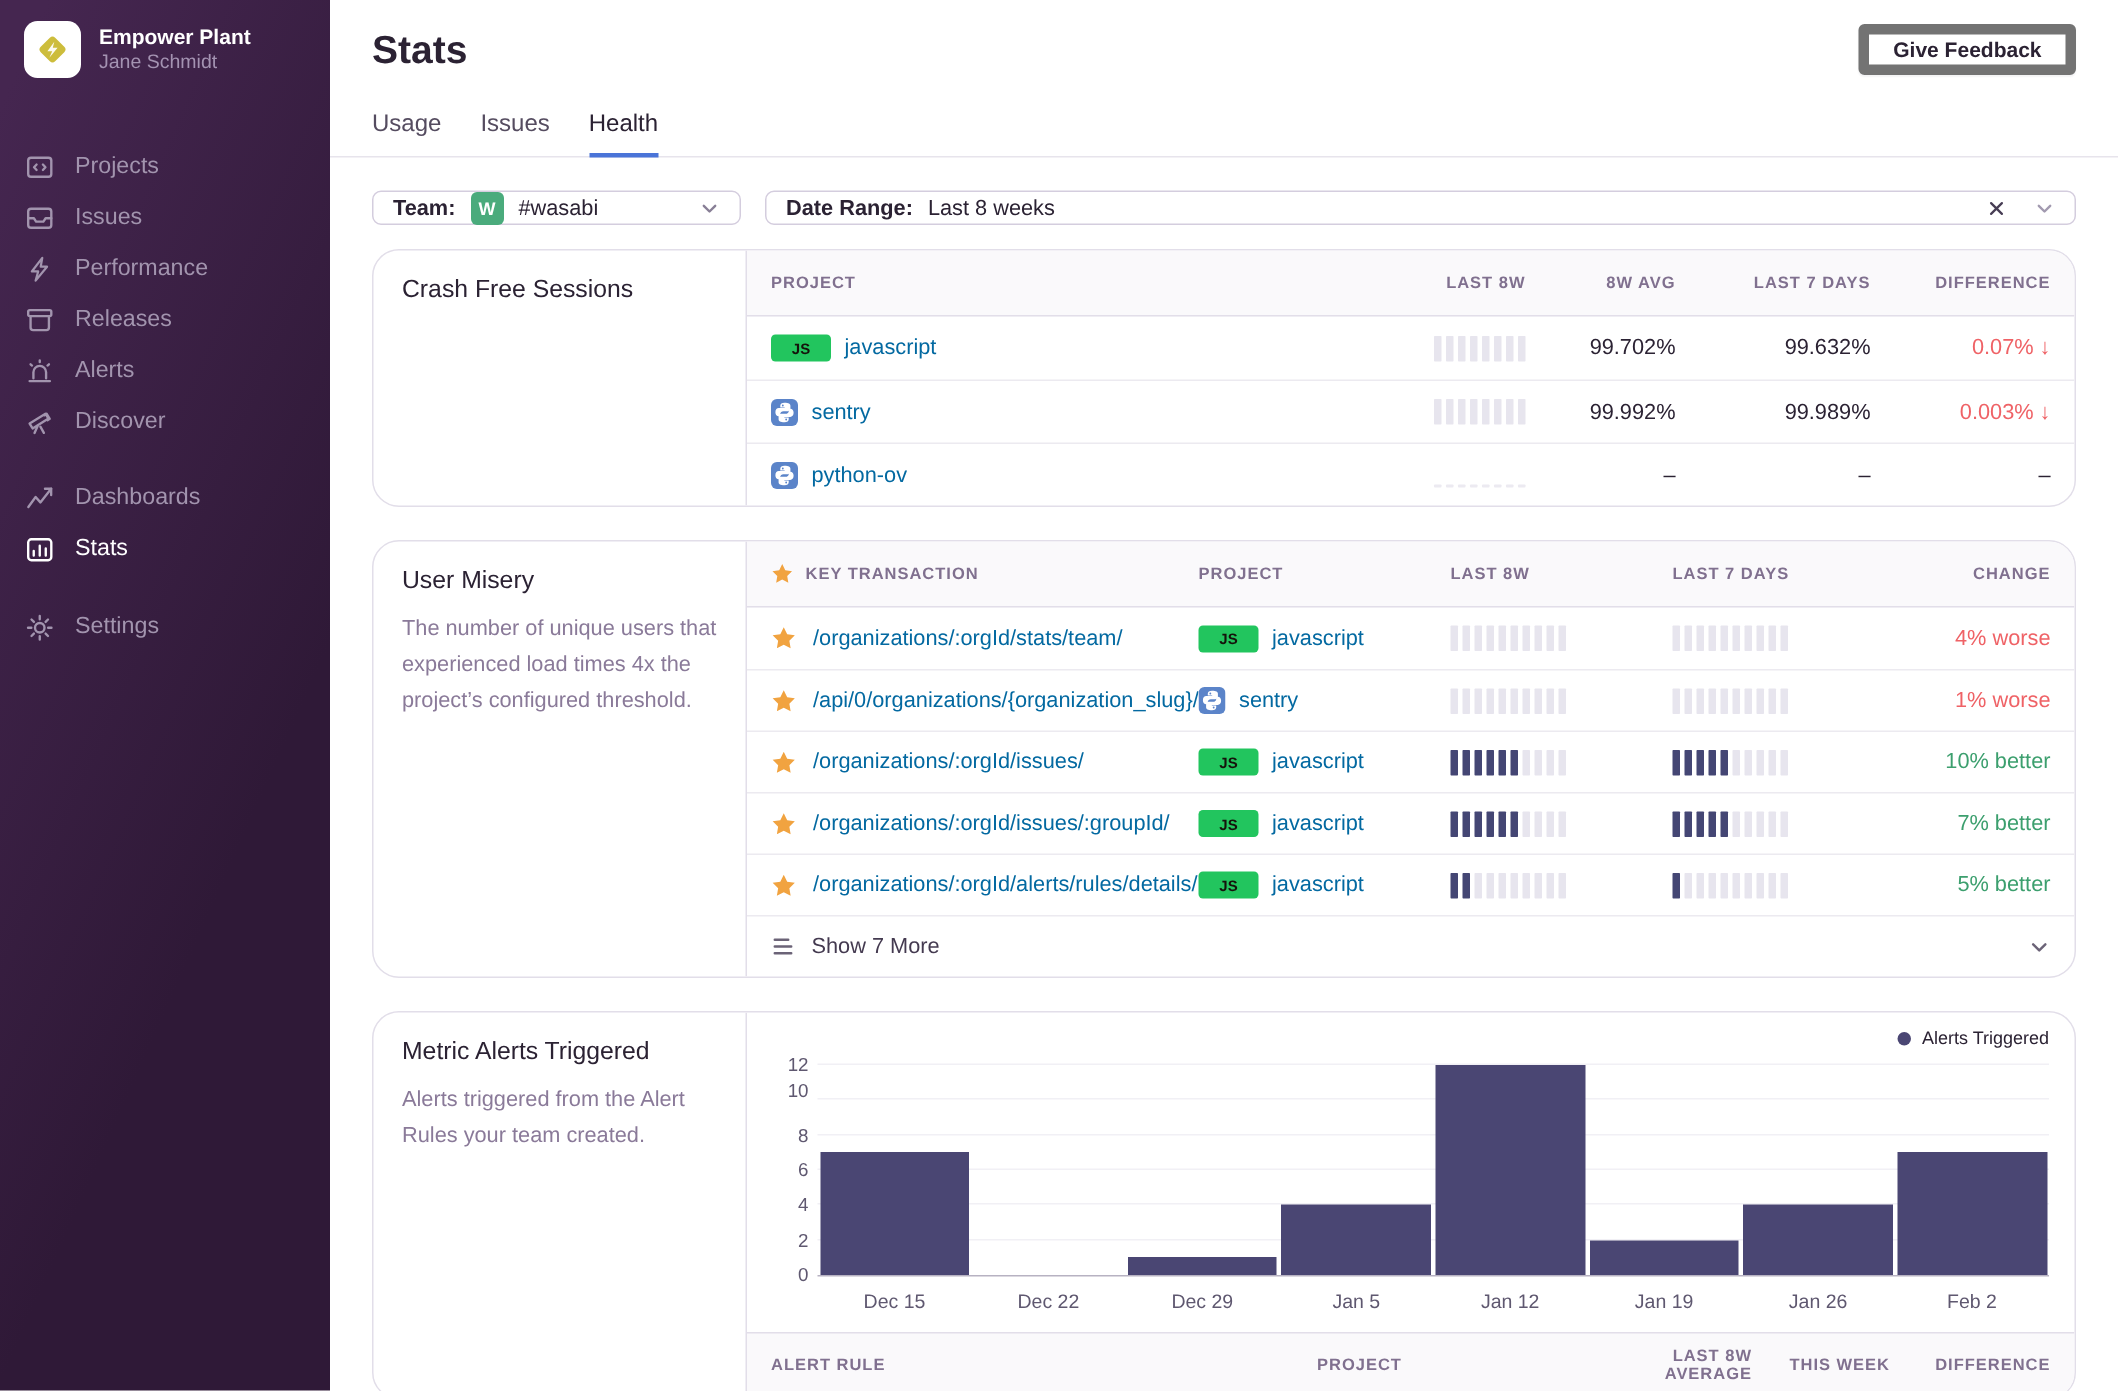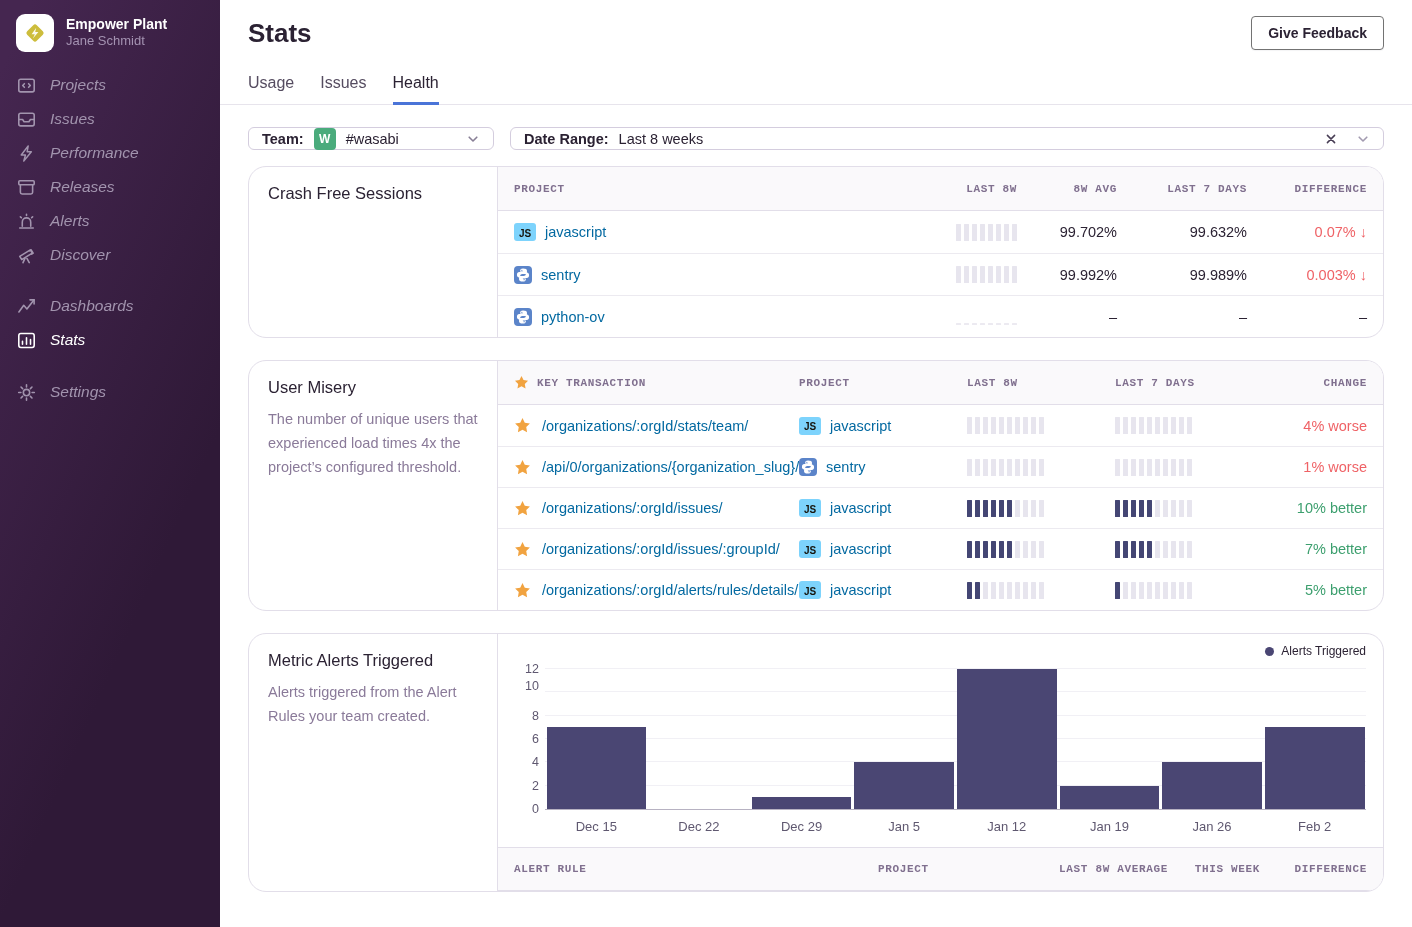--- a/index.html
+++ b/index.html
@@ -27,7 +27,7 @@
   .page-header { display:flex; justify-content:space-between; align-items:flex-start;
     padding:16px 28px 0; }
   .page-title { font-size:26px; font-weight:700; color:#2b2233; margin-top:2px; }
-  .feedback-btn { height:34px; padding:0 16px; background:#fff; border:1px solid #737373;
+  .feedback-btn { height:34px; padding:0 16px; background:#fff; border:7px solid #737373;
     border-radius:4px; font-family:inherit; font-size:14px; font-weight:700; color:#2b2233;
     box-shadow:0 1px 1px rgba(40,30,60,.05); cursor:pointer; }
   .tabs { display:flex; gap:26px; padding:0 28px; margin-top:24px; border-bottom:1px solid #e7e4ec; }

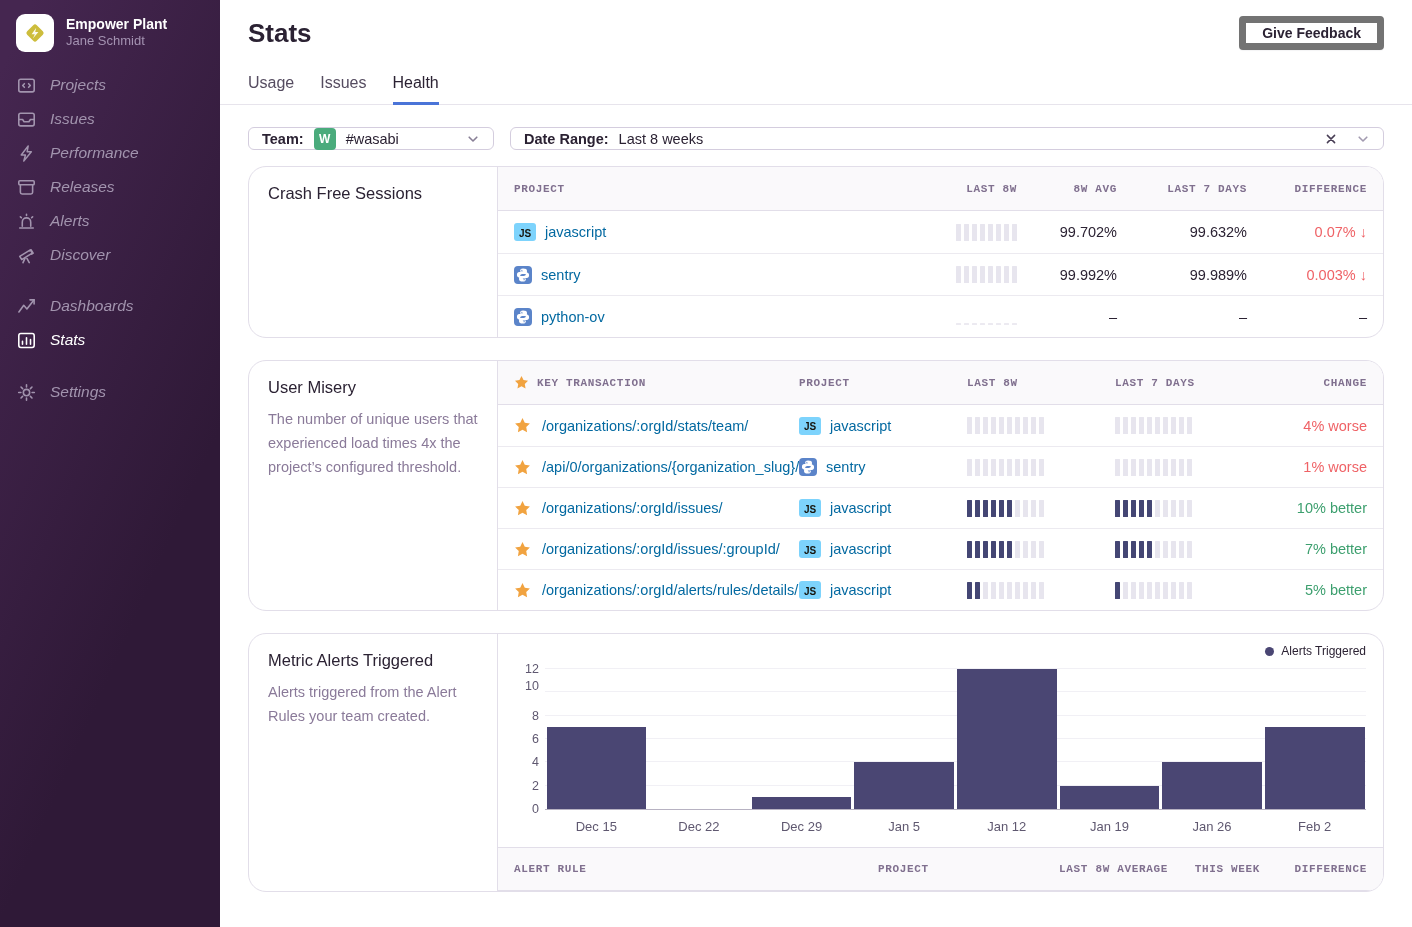--- a/index.html
+++ b/index.html
@@ -14,7 +14,7 @@
     display:flex; align-items:center; justify-content:center; flex:none; }
   .org-name { font-size:14px; font-weight:700; color:#fff; line-height:1.25; }
   .user-name { font-size:13px; color:#a493b2; line-height:1.3; }
-  .nav { margin-top:16px;font-style:italic; }
+  .nav { margin-top:42px; }
   .nav-item { display:flex; align-items:center; gap:14px; padding:7.5px 17px;
     color:#a294ae; font-size:15.5px; cursor:pointer; }
   .nav-item svg { flex:none; }

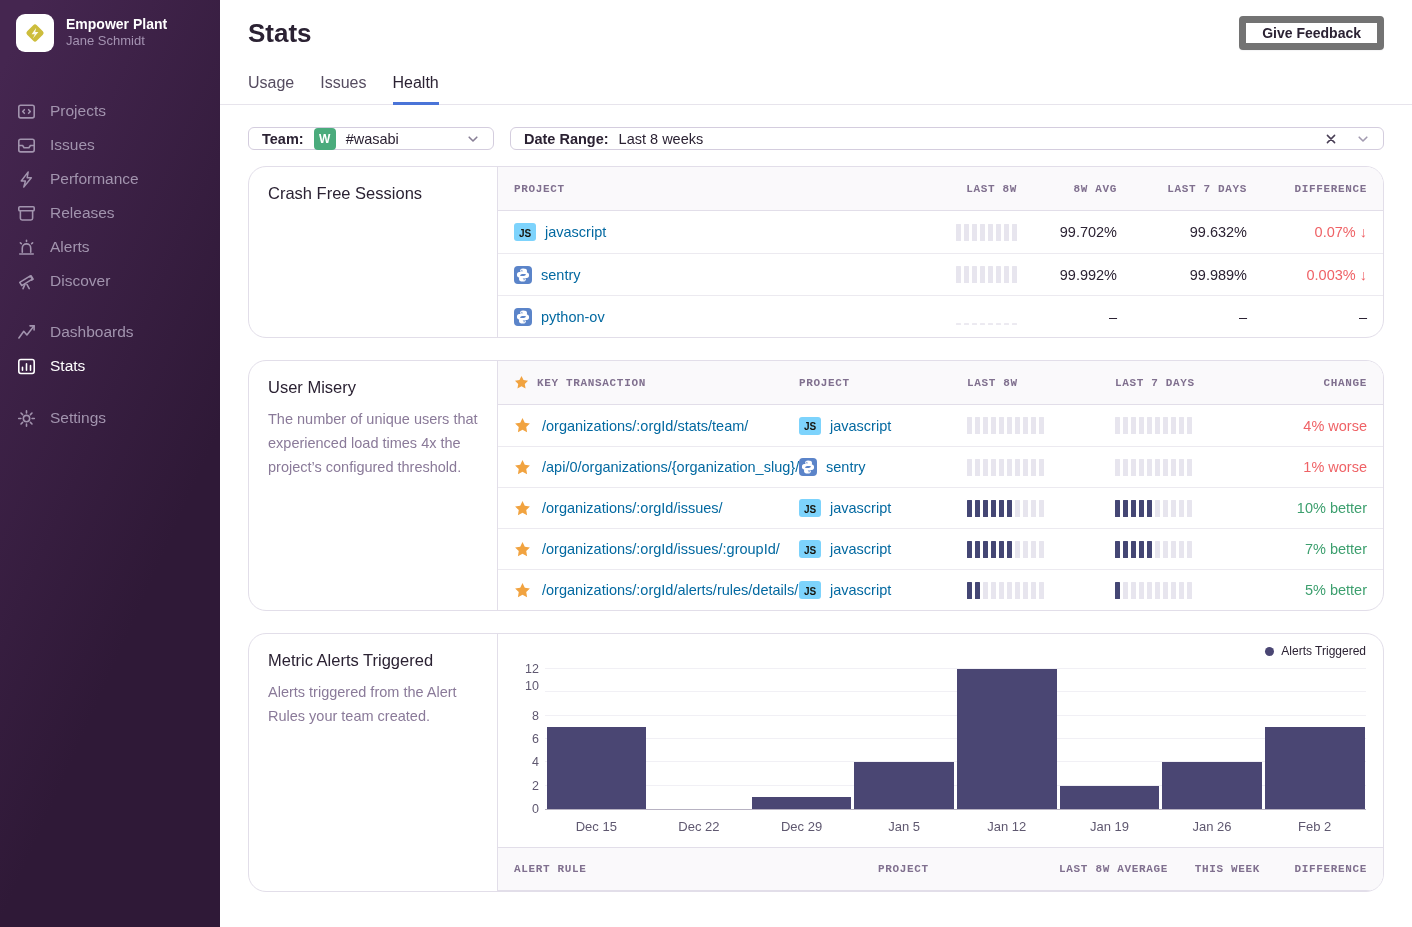--- a/index.html
+++ b/index.html
@@ -60,7 +60,7 @@
   .ptable { flex:1; min-width:0; }
   .thead { display:flex; align-items:center; height:44px; background:#faf9fb;
     border-bottom:1px solid #e2dee9; padding:0 16px; font-size:11px; font-weight:700;
-    letter-spacing:.06em; color:#80708f;font-family:Liberation Mono, monospace; }
+    letter-spacing:.06em; color:#80708f; }
   .trow { display:flex; align-items:center; height:42px; padding:0 16px; font-size:14.5px; }
   .trow + .trow { border-top:1px solid #eceaf0; }
   .link { color:#0369a1; text-decoration:none; cursor:pointer; }

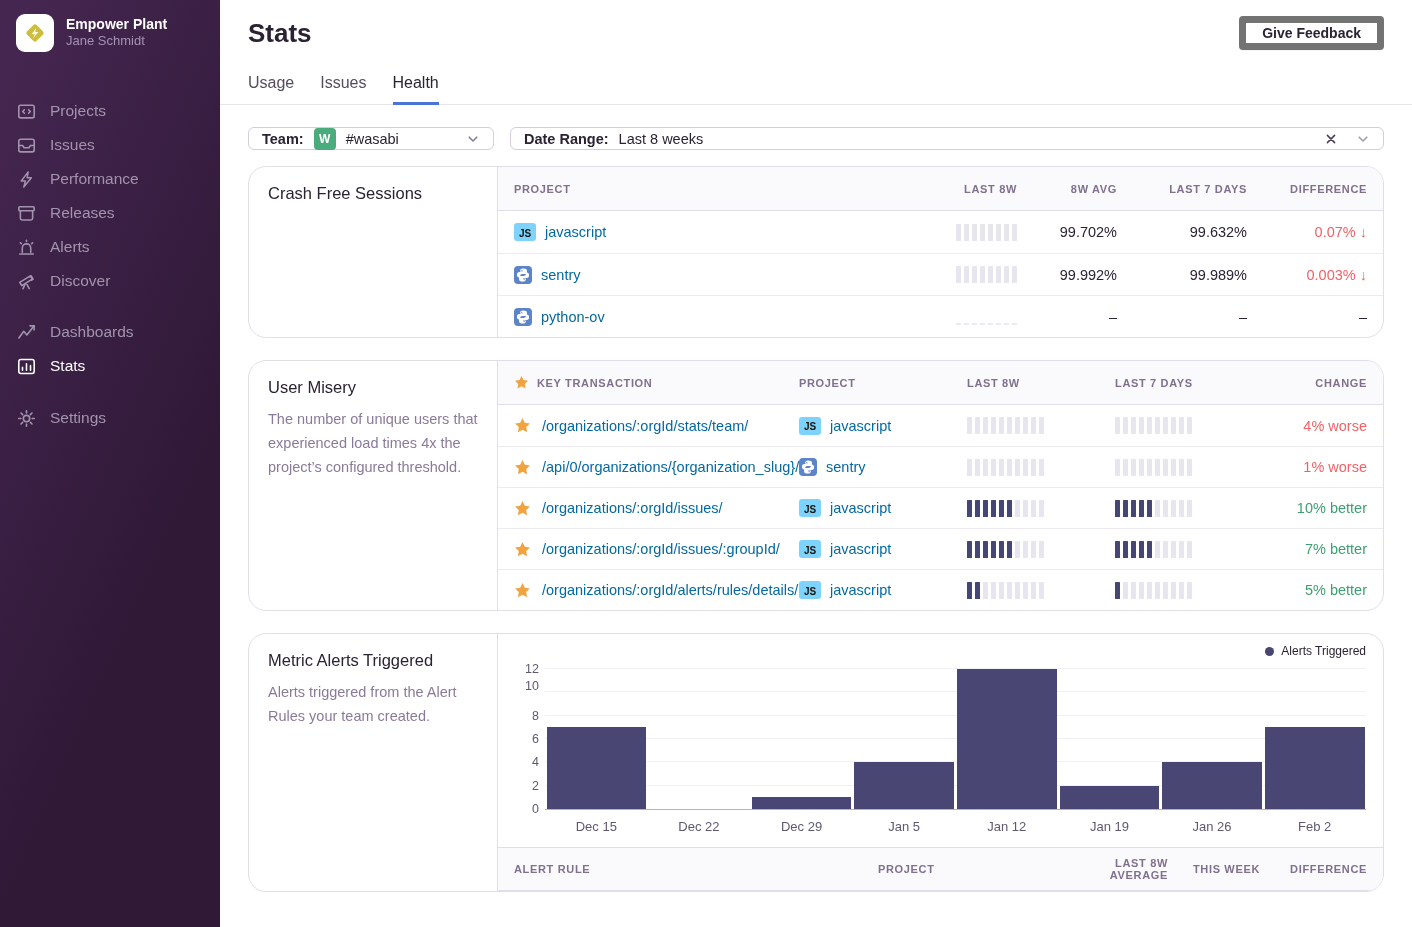--- a/index.html
+++ b/index.html
@@ -89,7 +89,7 @@
   .spark i.dk { background:#444674; }
   .spark i.dash { height:2.5px; background:#eceaf1; }
 
-  .js-badge { width:22px; height:18px; border-radius:3px; background:#7dd3fc; color:#15130b;
+  .js-badge { width:40px; height:18px; border-radius:3px; background:#22c55e; color:#15130b;
     font-size:10px; font-weight:700; display:flex; align-items:flex-end; justify-content:center;
     line-height:1.55; flex:none; }
   .py-badge { width:18px; height:18px; flex:none; }

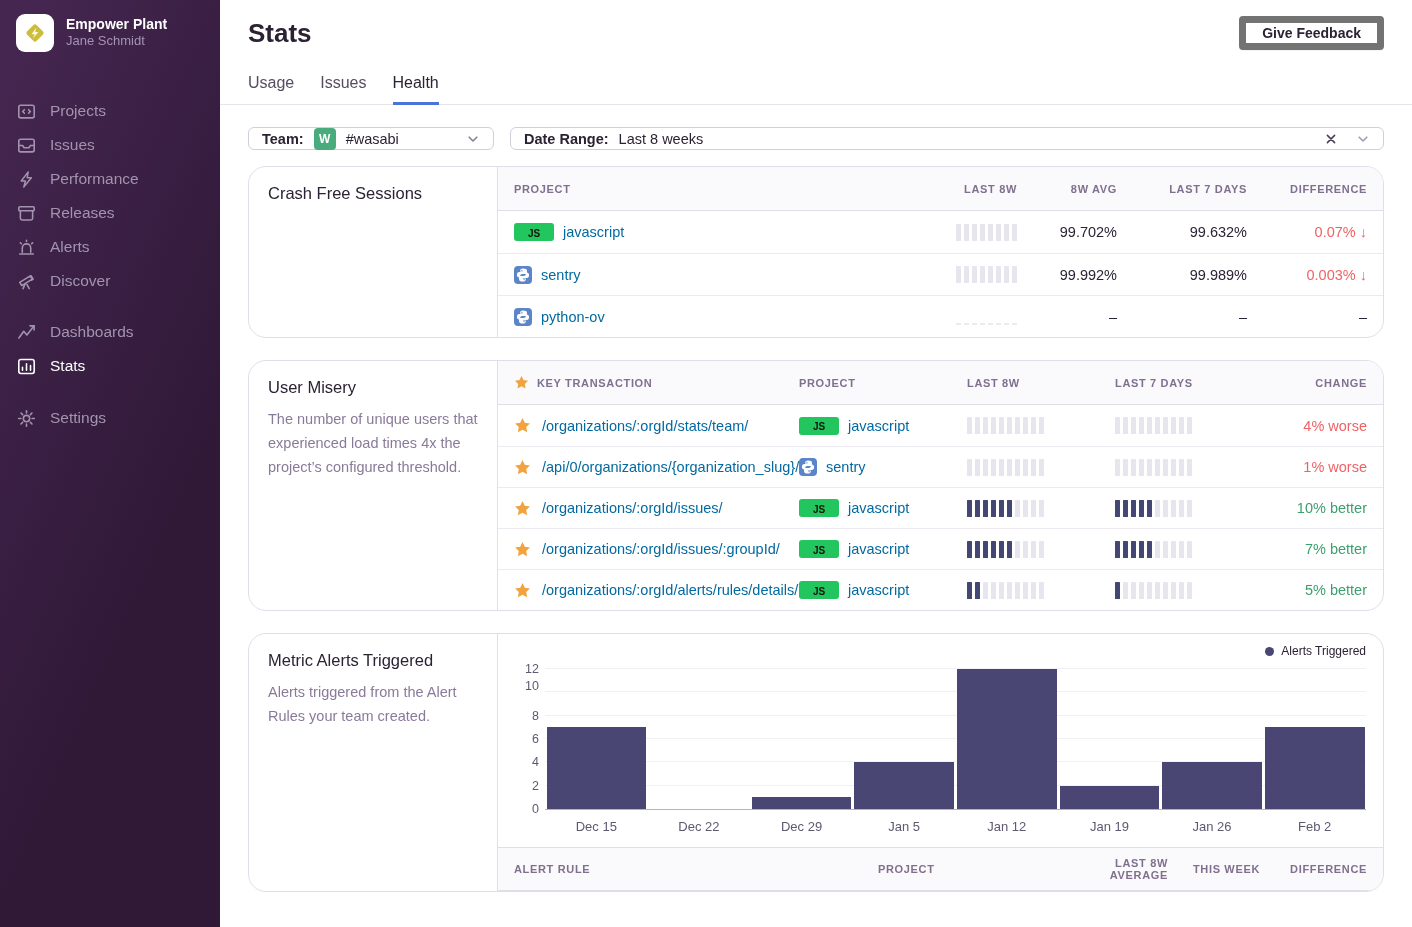--- a/index.html
+++ b/index.html
@@ -575,6 +575,17 @@
               <div class="m-change"><span class="pos">5% better</span></div>
             </div>
           </div>
+        <div class="show-more">
+          <svg width="16" height="16" viewBox="0 0 16 16" fill="none" stroke="#6b6377" stroke-width="1.6" stroke-linecap="round">
+              <path d="M2.5 3.5h9M2.5 8h11M2.5 12.5h11"></path>
+            </svg>
+          <span>Show 7 More</span>
+          <span class="ml-auto icon-btn">
+            <svg width="15" height="15" viewBox="0 0 14 14" fill="none" stroke="#6b6377" stroke-width="1.5" stroke-linecap="round" stroke-linejoin="round">
+                <path d="M3.2 5.2L7 9l3.8-3.8"></path>
+              </svg>
+          </span>
+        </div>
       </div>
     </div>
 

